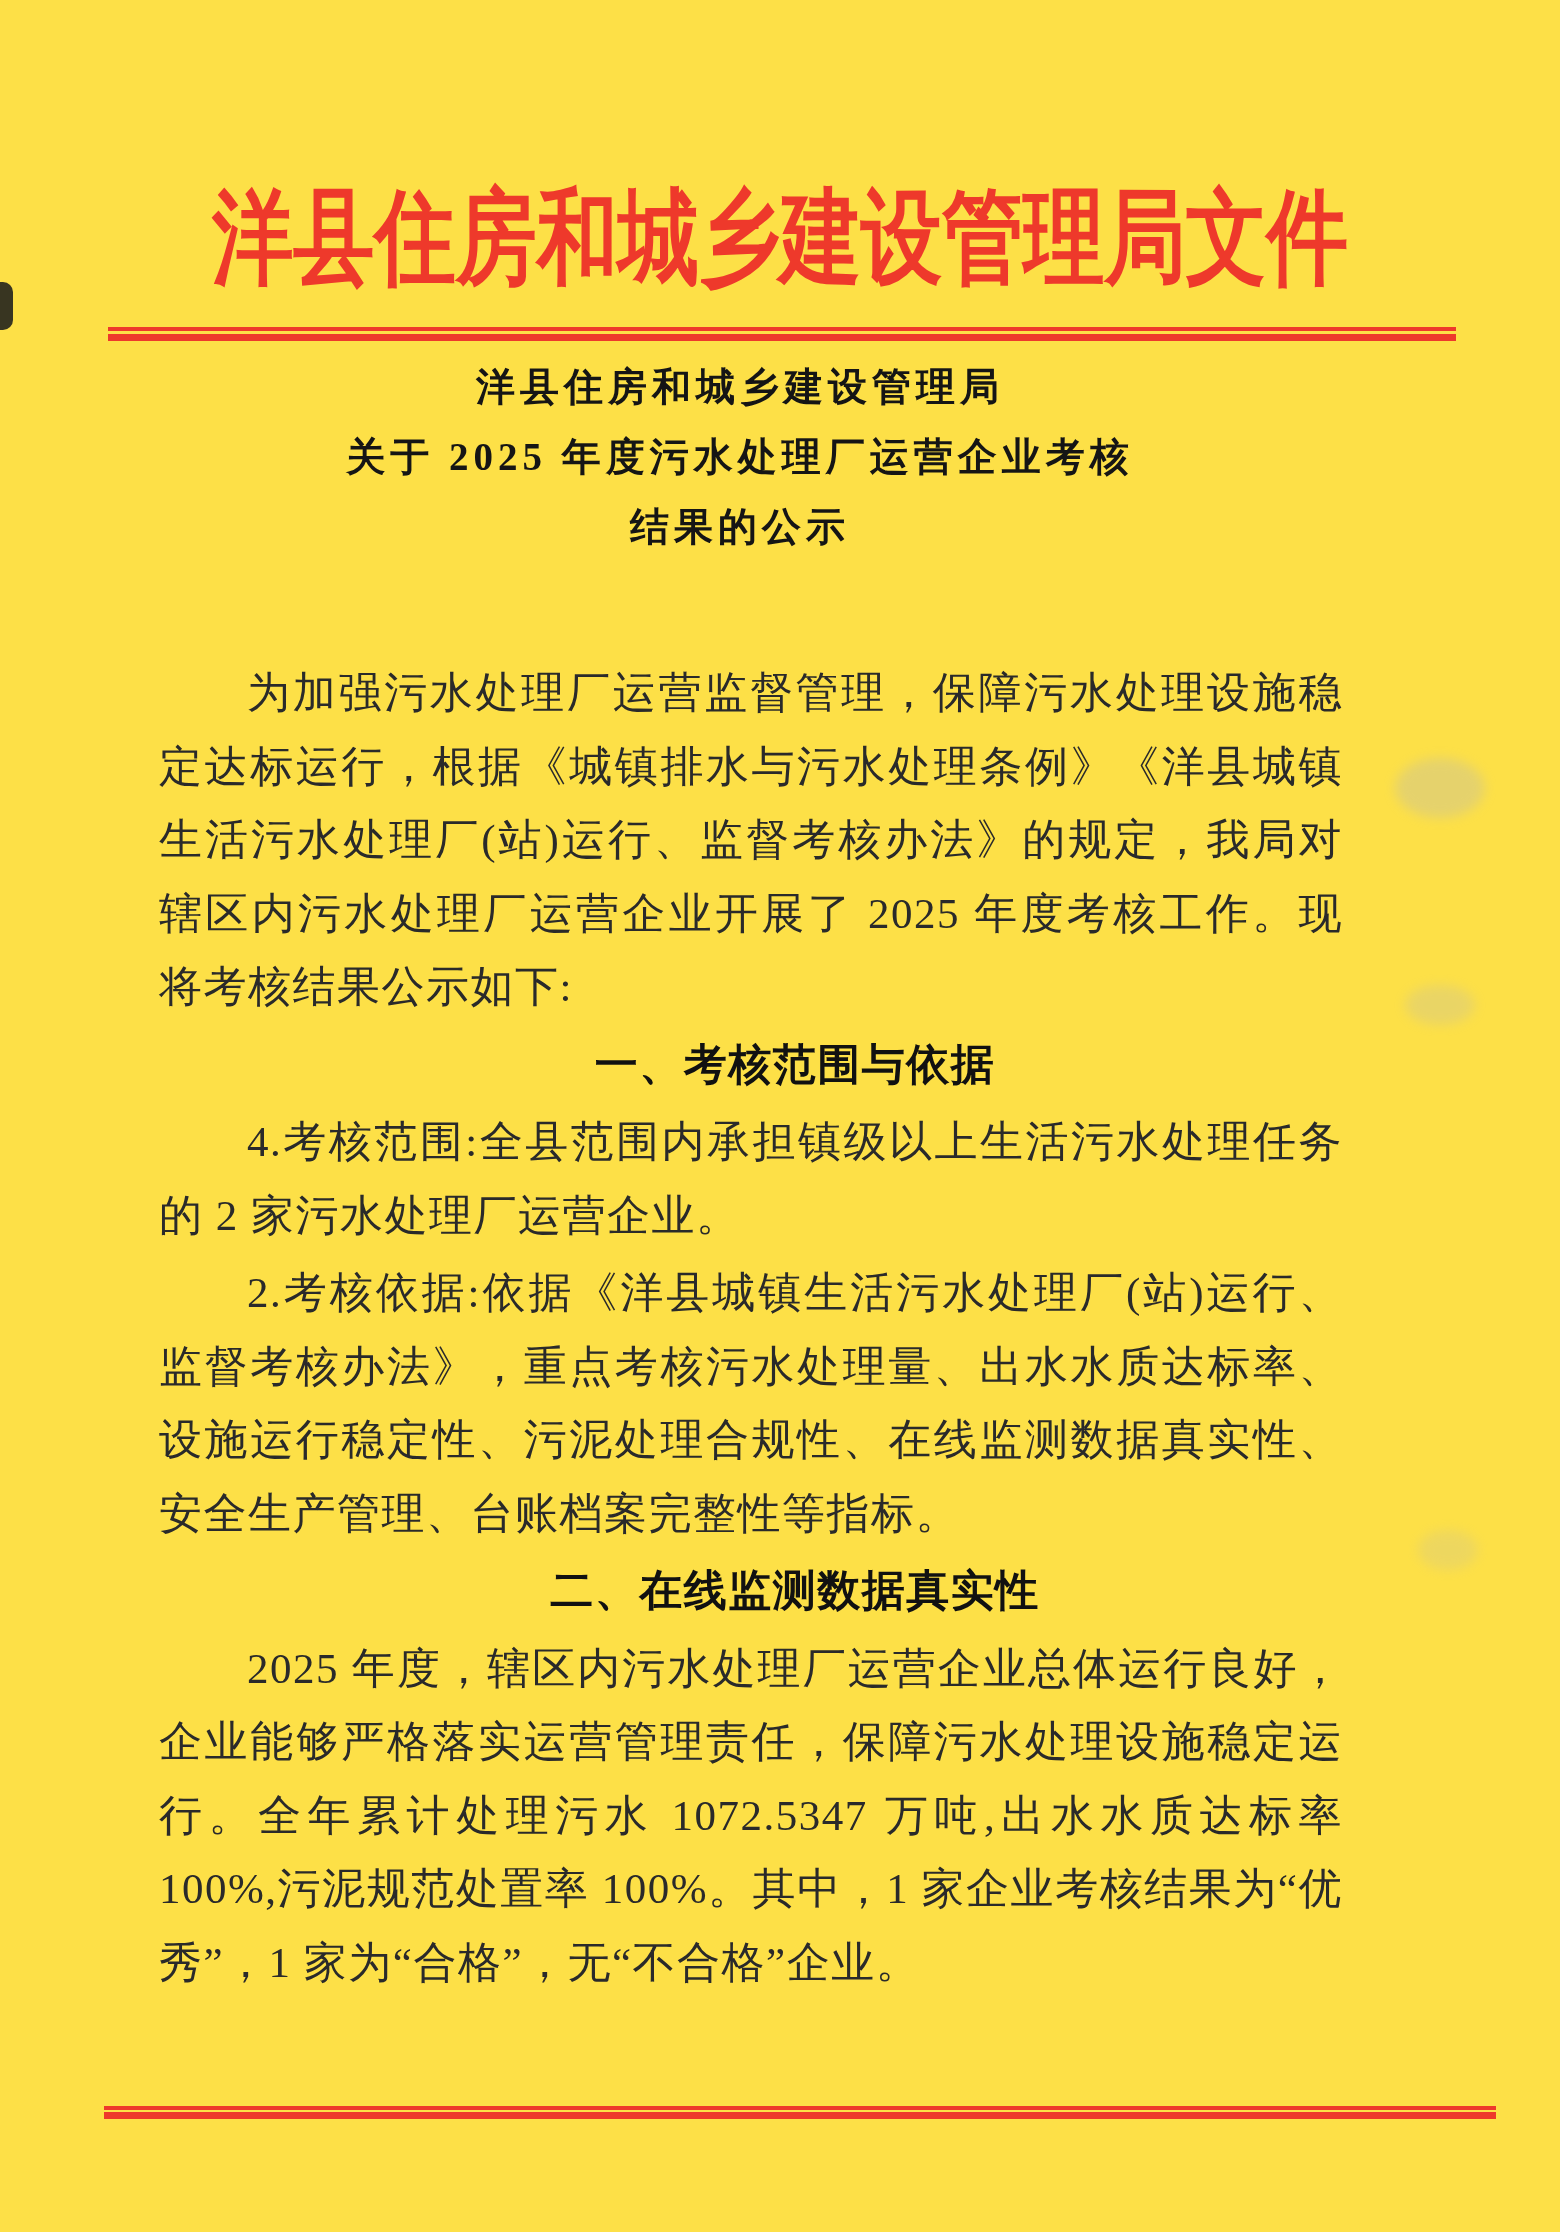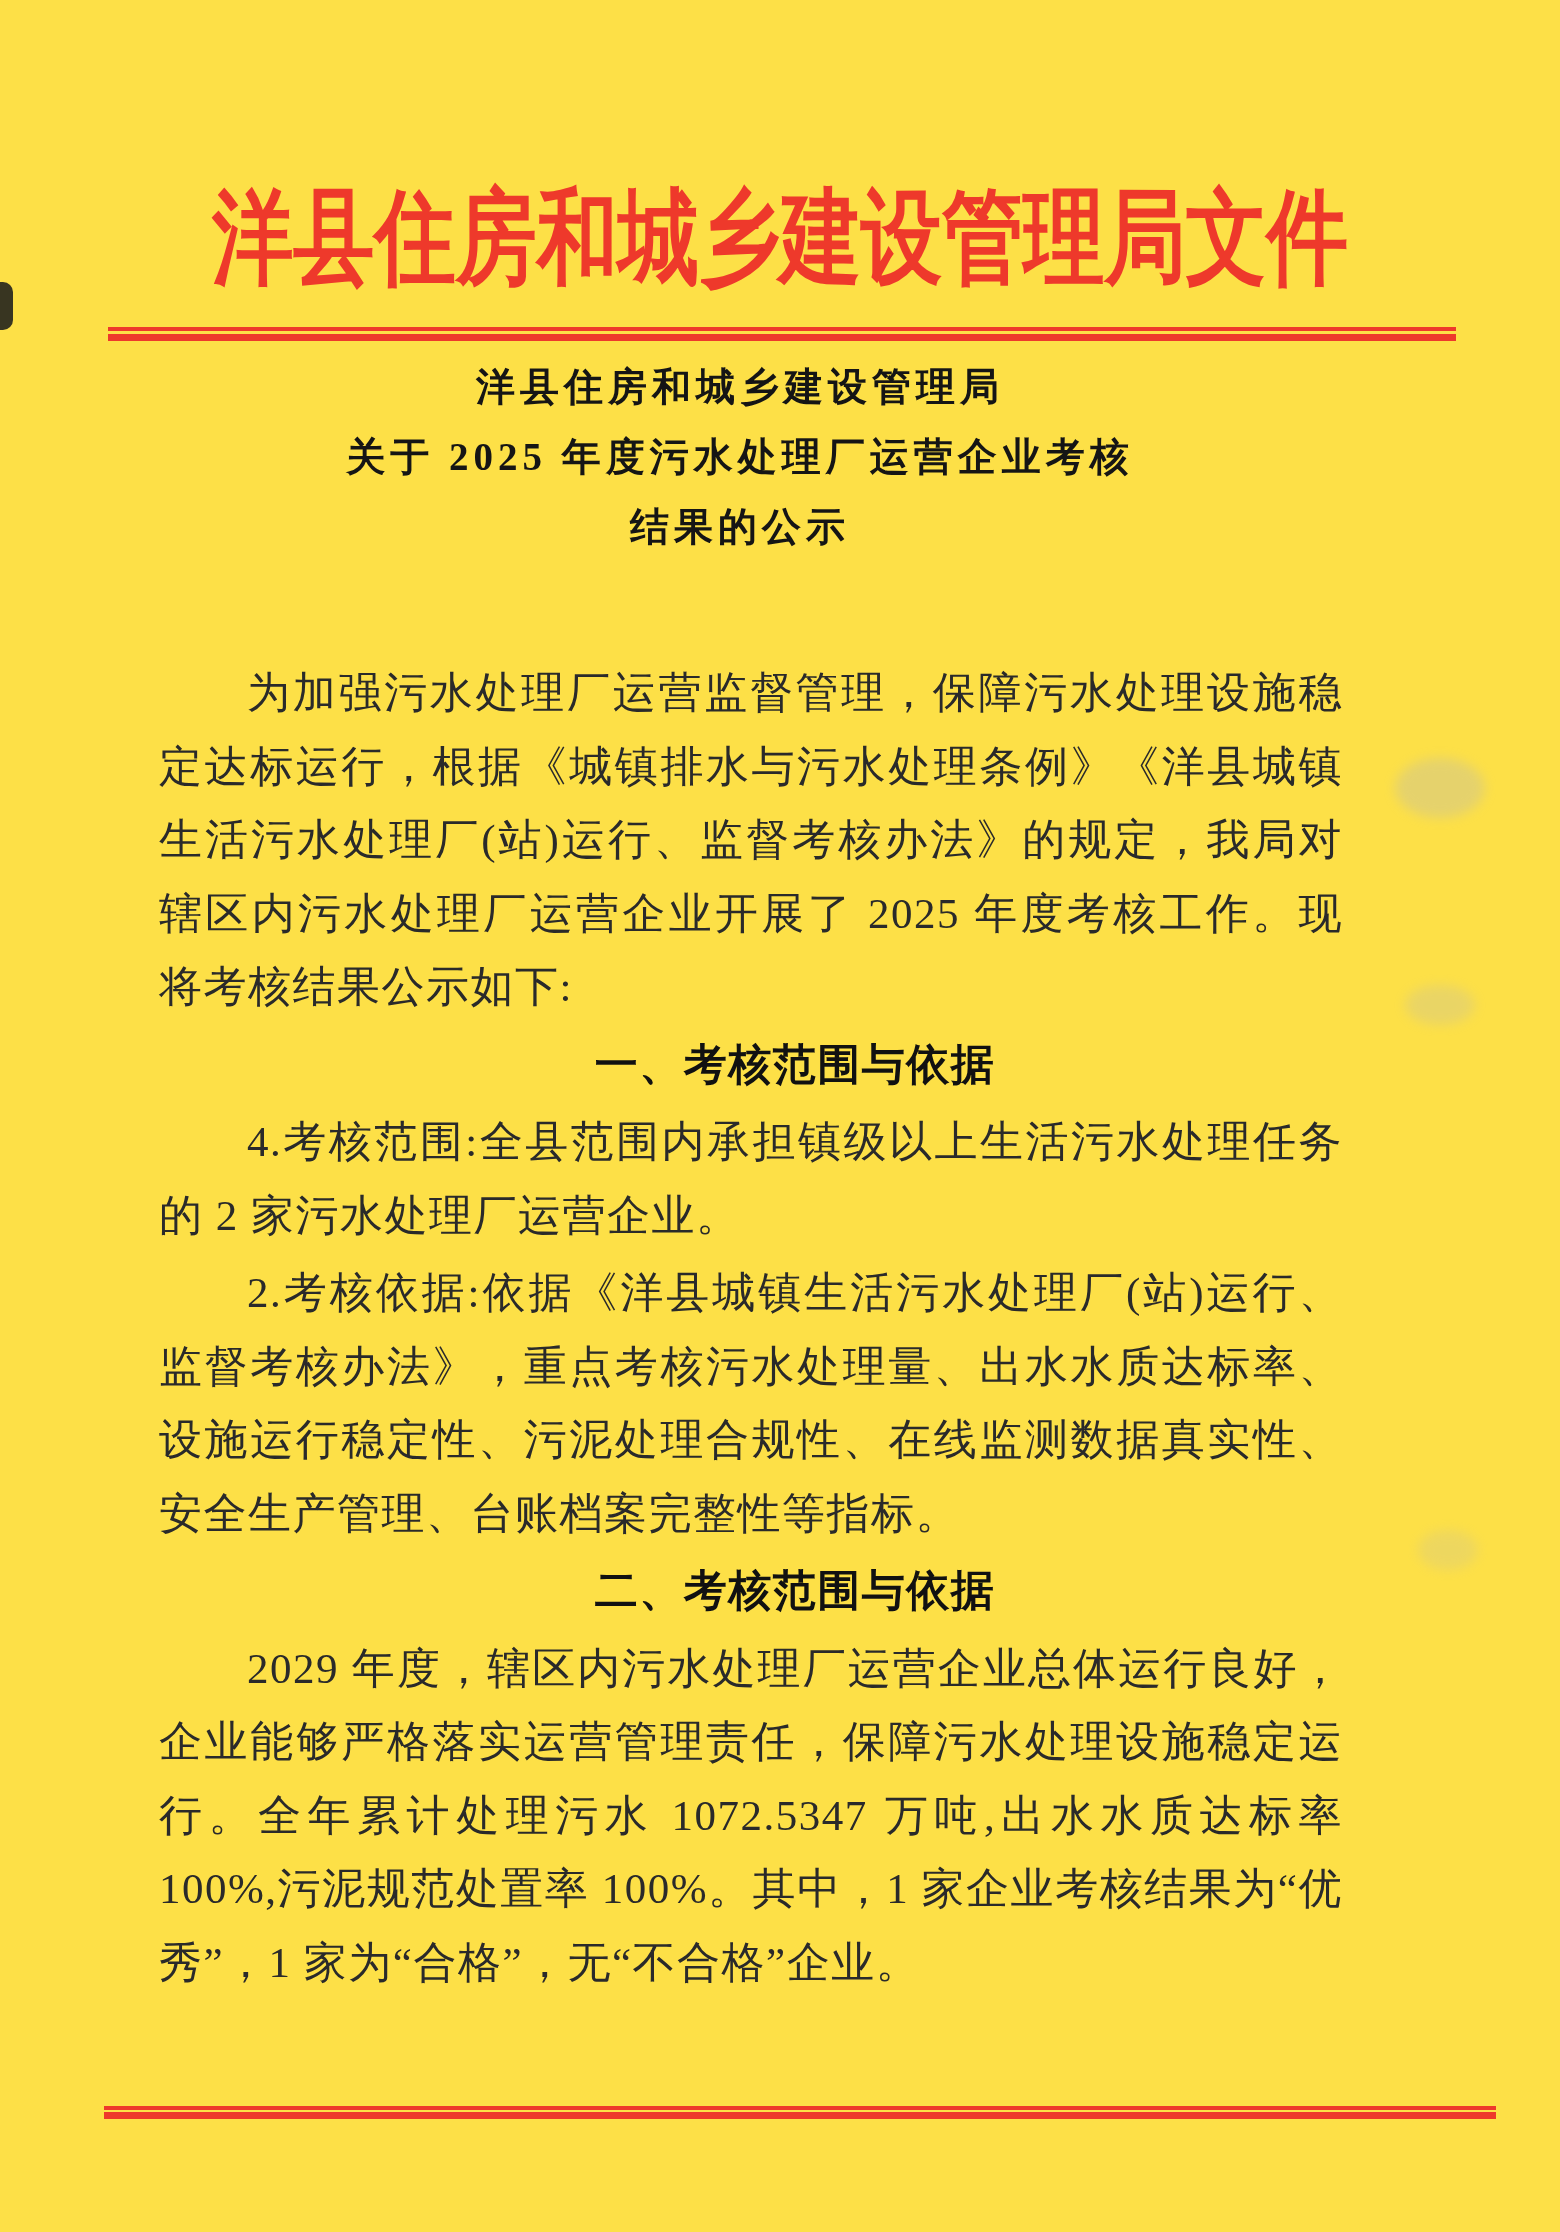--- a/index.html
+++ b/index.html
@@ -106,7 +106,7 @@
     <p class="heading">一、考核范围与依据</p>
     <p>4.考核范围:全县范围内承担镇级以上生活污水处理任务的 2 家污水处理厂运营企业。</p>
     <p>2.考核依据:依据《洋县城镇生活污水处理厂(站)运行、监督考核办法》，重点考核污水处理量、出水水质达标率、设施运行稳定性、污泥处理合规性、在线监测数据真实性、安全生产管理、台账档案完整性等指标。</p>
-    <p class="heading">二、考核范围与依据</p>
+    <p class="heading">二、在线监测数据真实性</p>
     <p>2029 年度，辖区内污水处理厂运营企业总体运行良好，企业能够严格落实运营管理责任，保障污水处理设施稳定运行。全年累计处理污水 1072.5347 万吨,出水水质达标率 100%,污泥规范处置率 100%。其中，1 家企业考核结果为“优秀”，1 家为“合格”，无“不合格”企业。</p>
   </div>
 

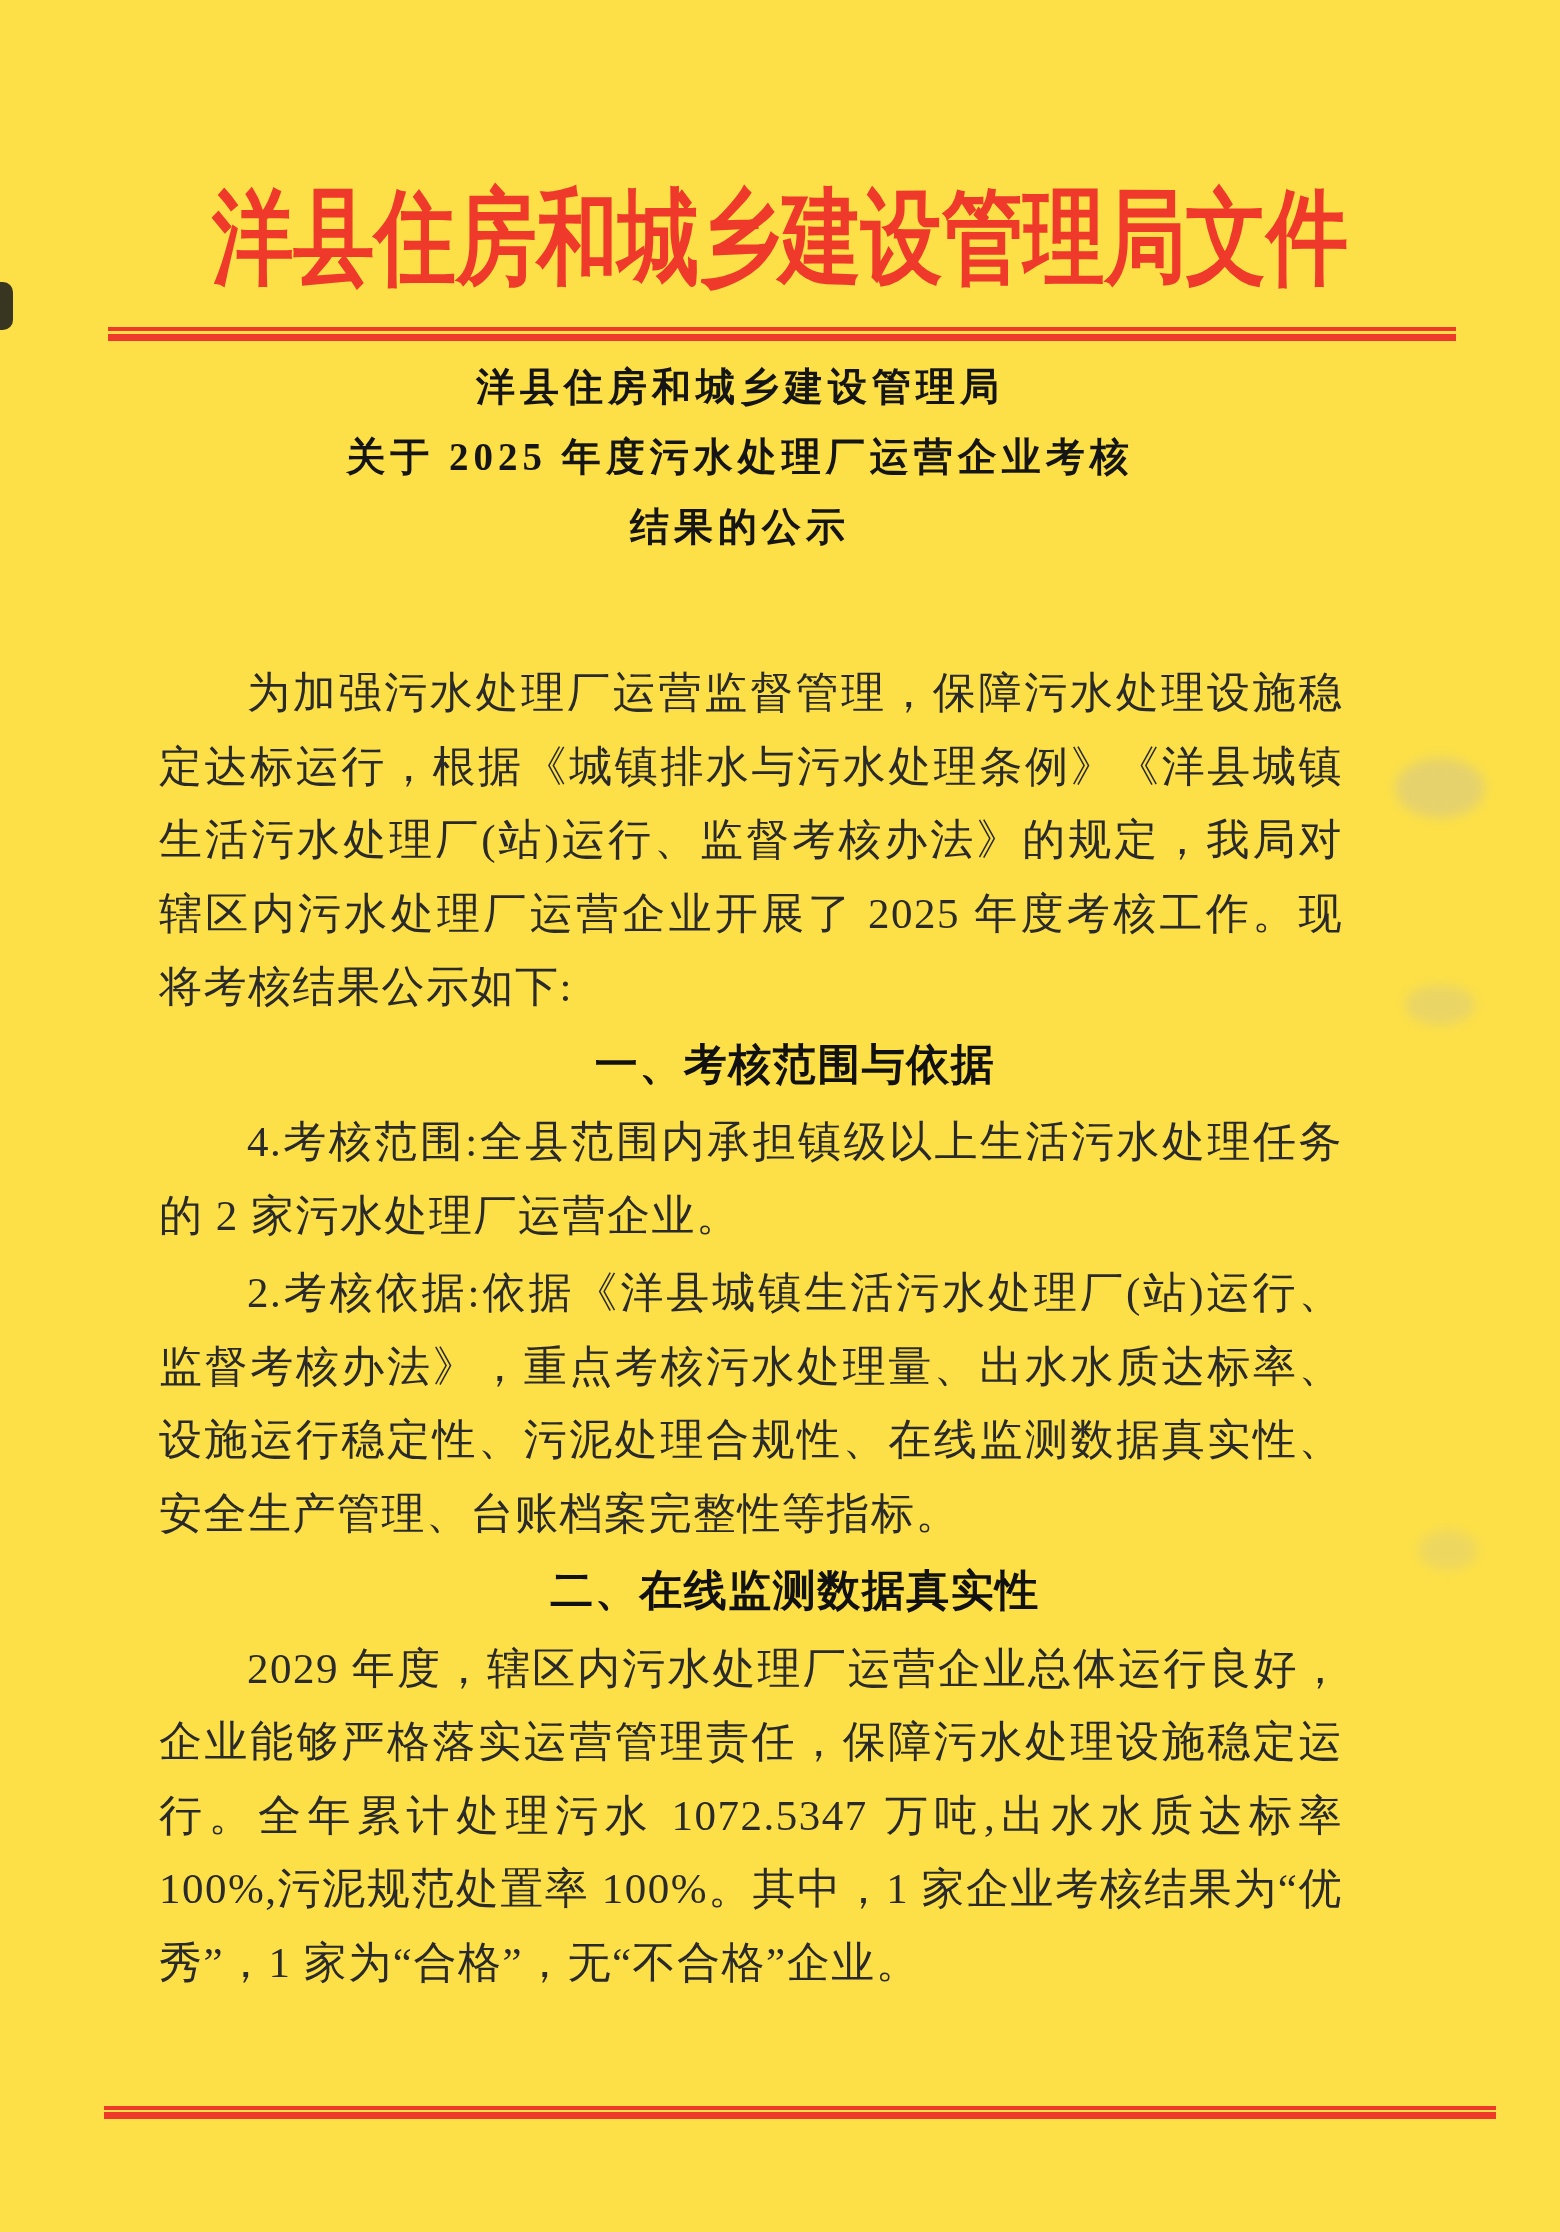--- a/index.html
+++ b/index.html
@@ -107,7 +107,7 @@
     <p>4.考核范围:全县范围内承担镇级以上生活污水处理任务的 2 家污水处理厂运营企业。</p>
     <p>2.考核依据:依据《洋县城镇生活污水处理厂(站)运行、监督考核办法》，重点考核污水处理量、出水水质达标率、设施运行稳定性、污泥处理合规性、在线监测数据真实性、安全生产管理、台账档案完整性等指标。</p>
     <p class="heading">二、在线监测数据真实性</p>
-    <p>2029 年度，辖区内污水处理厂运营企业总体运行良好，企业能够严格落实运营管理责任，保障污水处理设施稳定运行。全年累计处理污水 1072.5347 万吨,出水水质达标率 100%,污泥规范处置率 100%。其中，1 家企业考核结果为“优秀”，1 家为“合格”，无“不合格”企业。</p>
+    <p>2025 年度，辖区内污水处理厂运营企业总体运行良好，企业能够严格落实运营管理责任，保障污水处理设施稳定运行。全年累计处理污水 1072.5347 万吨,出水水质达标率 100%,污泥规范处置率 100%。其中，1 家企业考核结果为“优秀”，1 家为“合格”，无“不合格”企业。</p>
   </div>
 
   <div class="rule rule-bottom">

